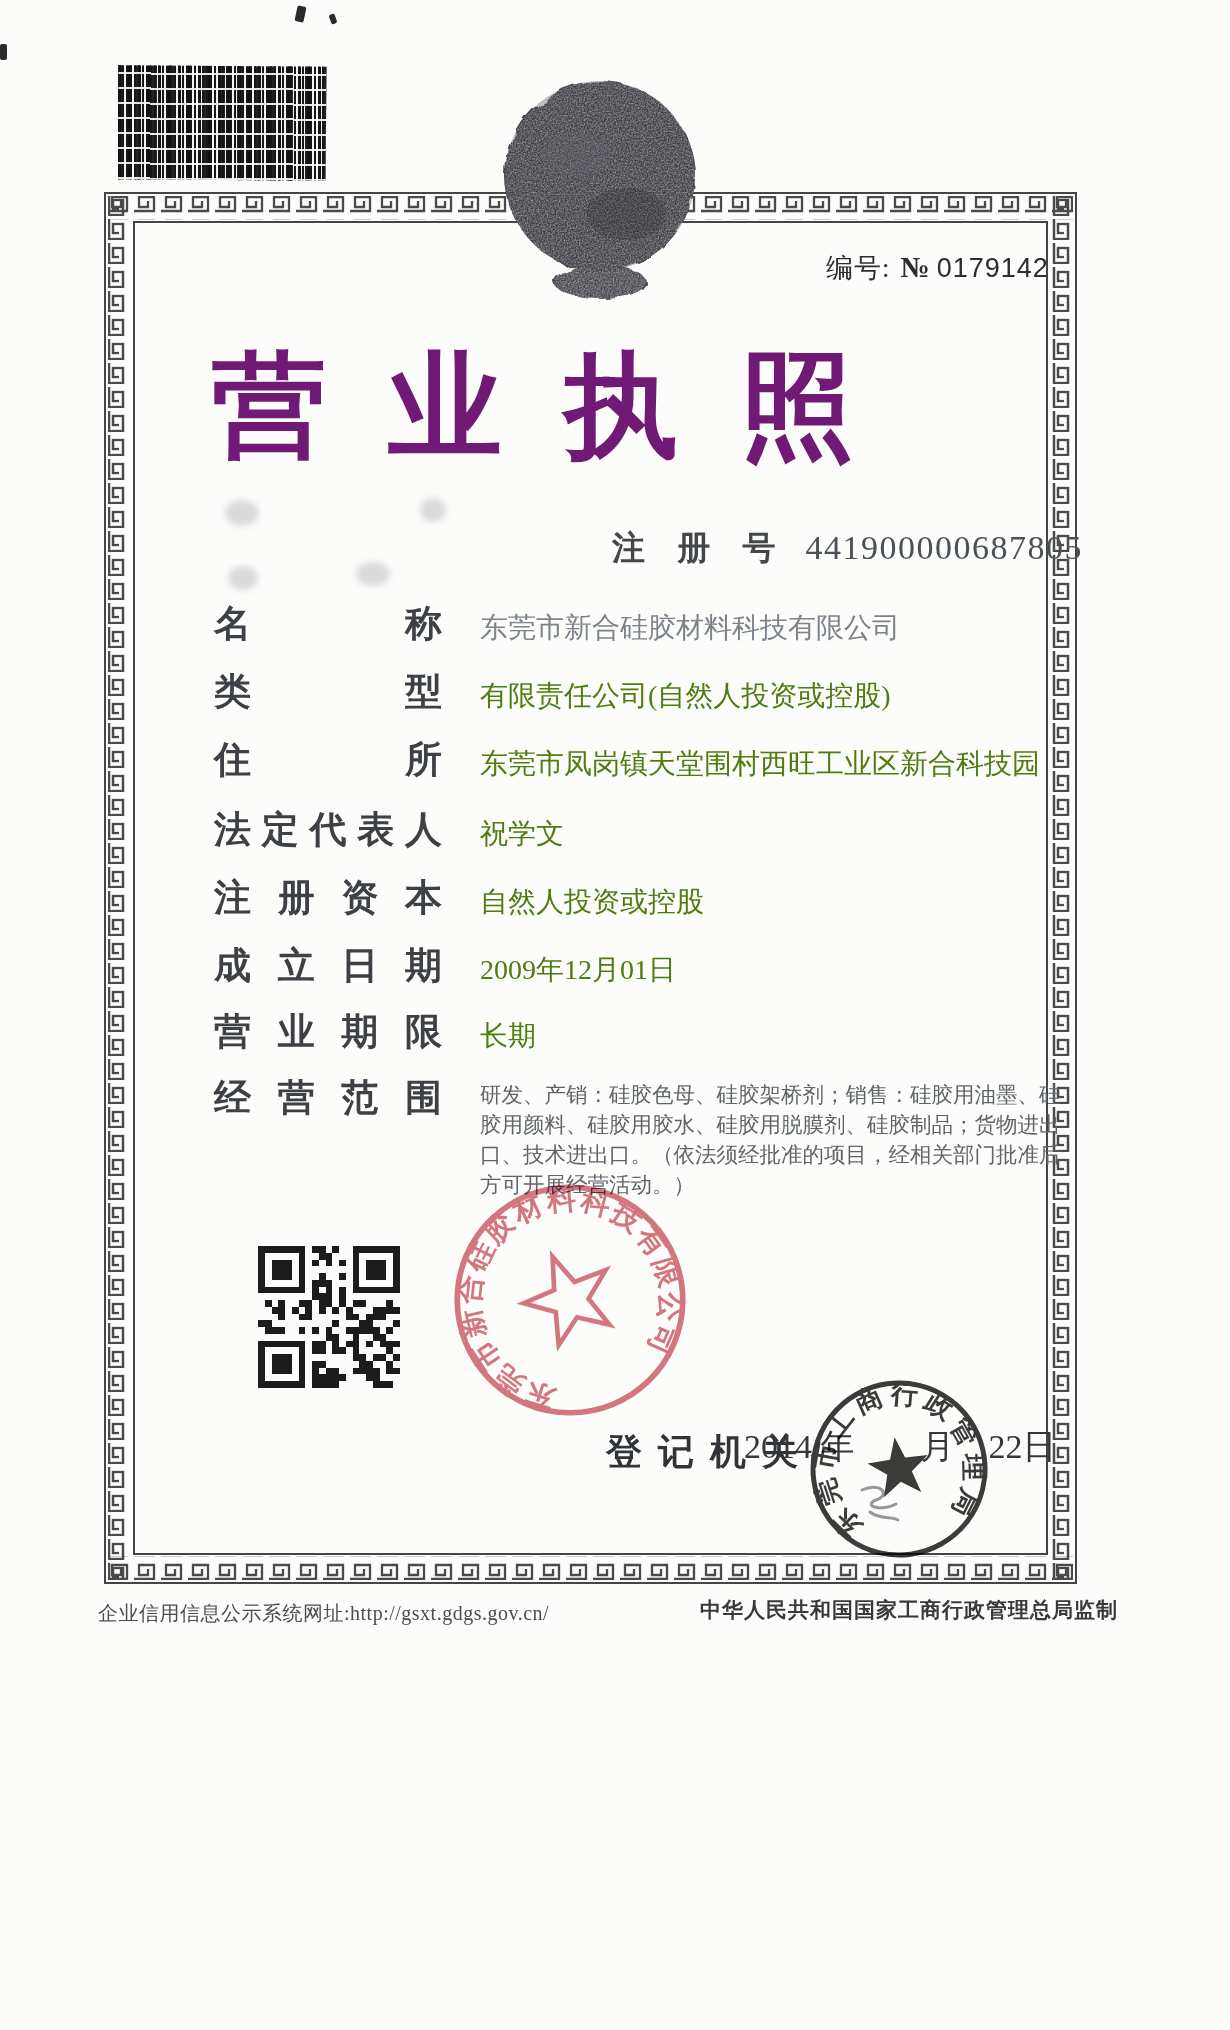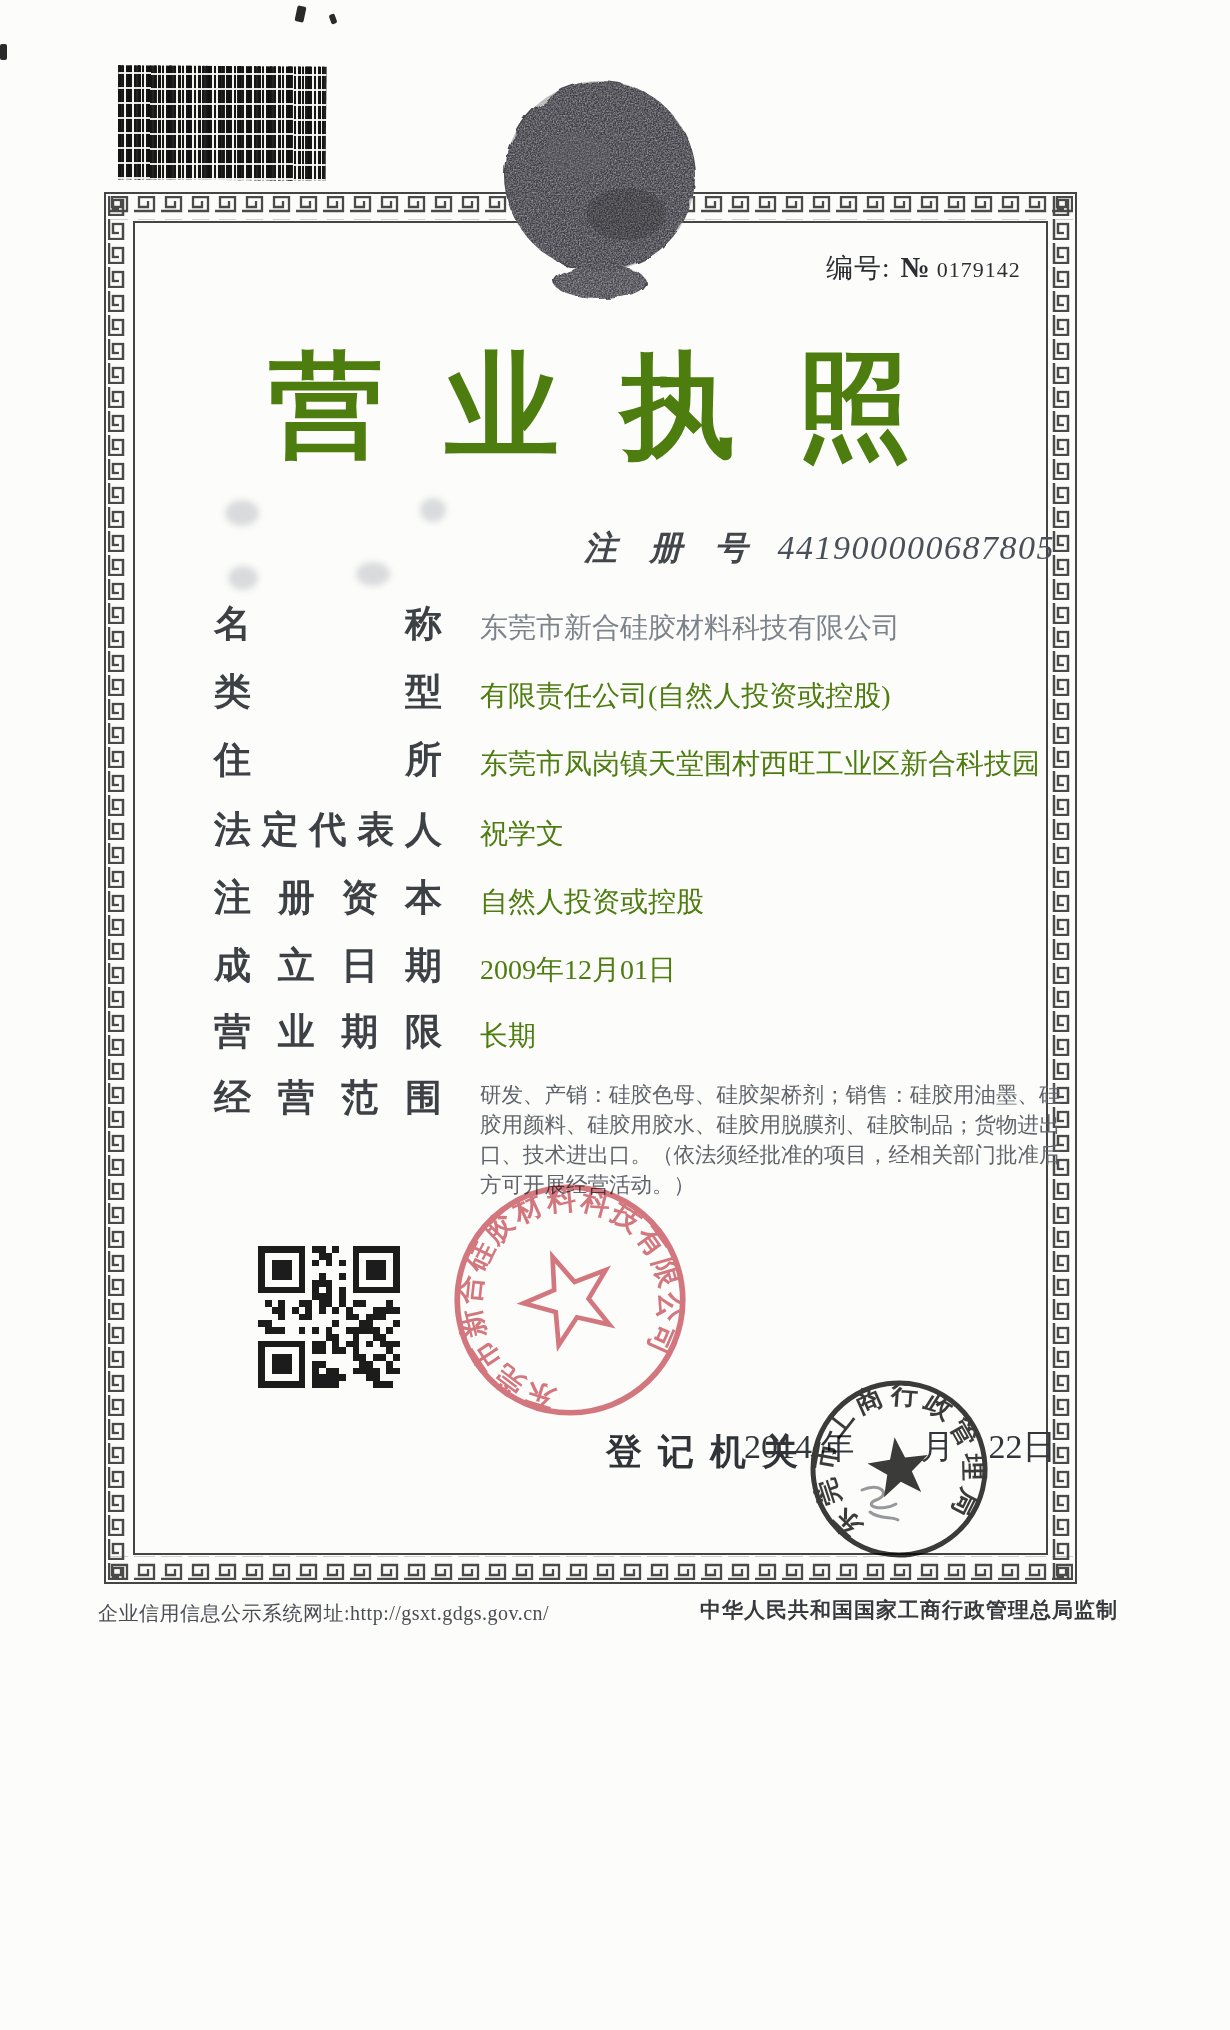--- a/index.html
+++ b/index.html
@@ -29,7 +29,7 @@
   
   .serial{ left:826px; top:250px; width:260px; font-size:27px; color:#2b2d30; letter-spacing:1px;}
   .serial .nosym{font-weight:bold; font-size:29px; padding:0 6px 0 10px;}
-  .serial .num{font-family:Liberation Serif, serif; font-size:22px;}
+  .serial .num{font-family:Liberation Sans, sans-serif; font-size:27px;}
 
   
   .title{

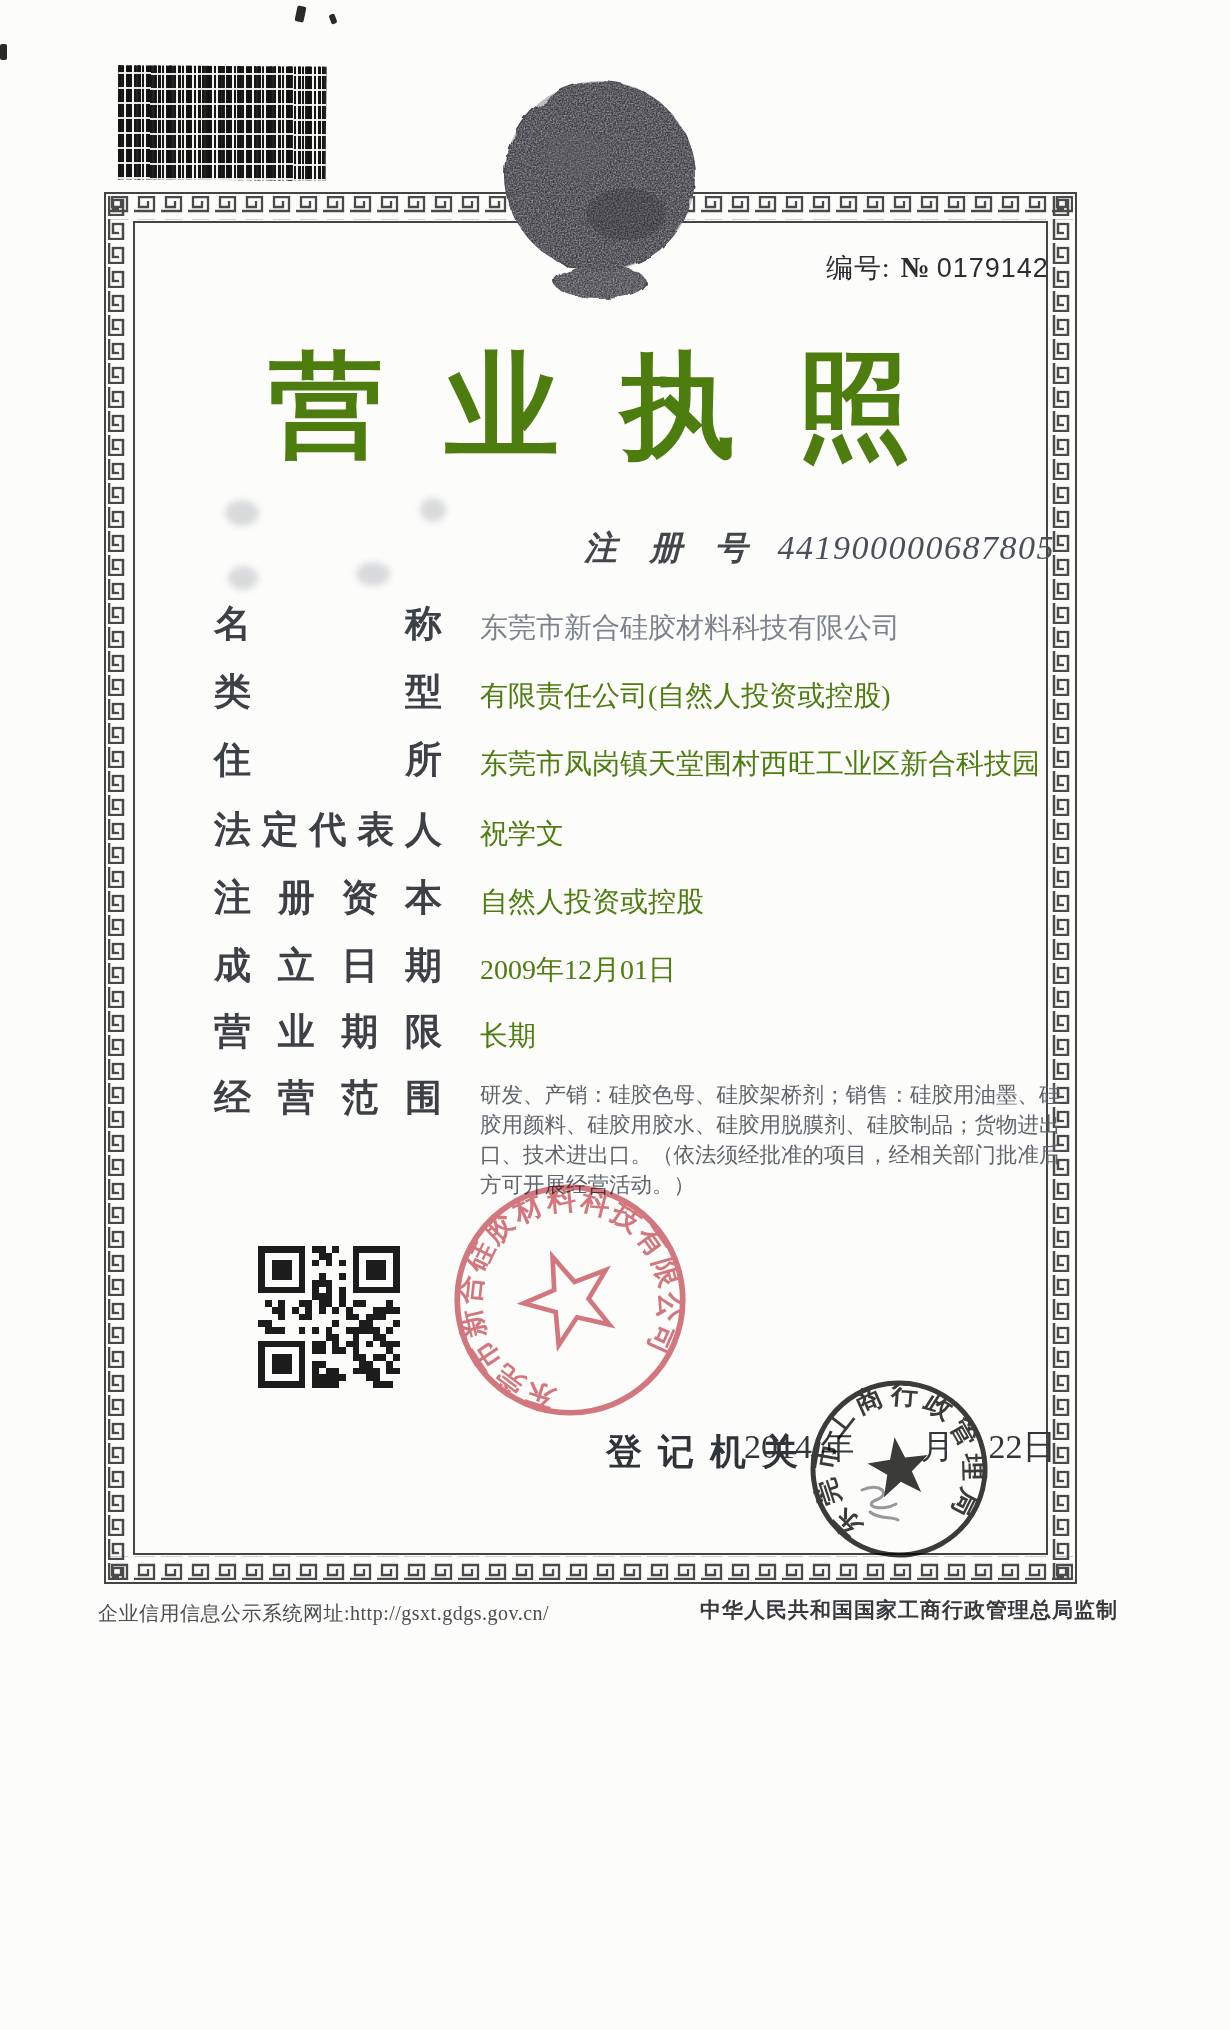--- a/index.html
+++ b/index.html
@@ -33,9 +33,9 @@
 
   
   .title{
-    left:150px; top:330px; width:880px; text-align:center;
+    left:150px; top:330px; width:880px; text-align:left;
     font-family:"DejaVu Sans","Liberation Sans",sans-serif;
-    font-size:114px; font-weight:900; color:#4d7c0f;
+    font-size:114px; font-weight:900; color:#701a75;
     letter-spacing:62px; text-indent:62px; white-space:nowrap;
   }
 

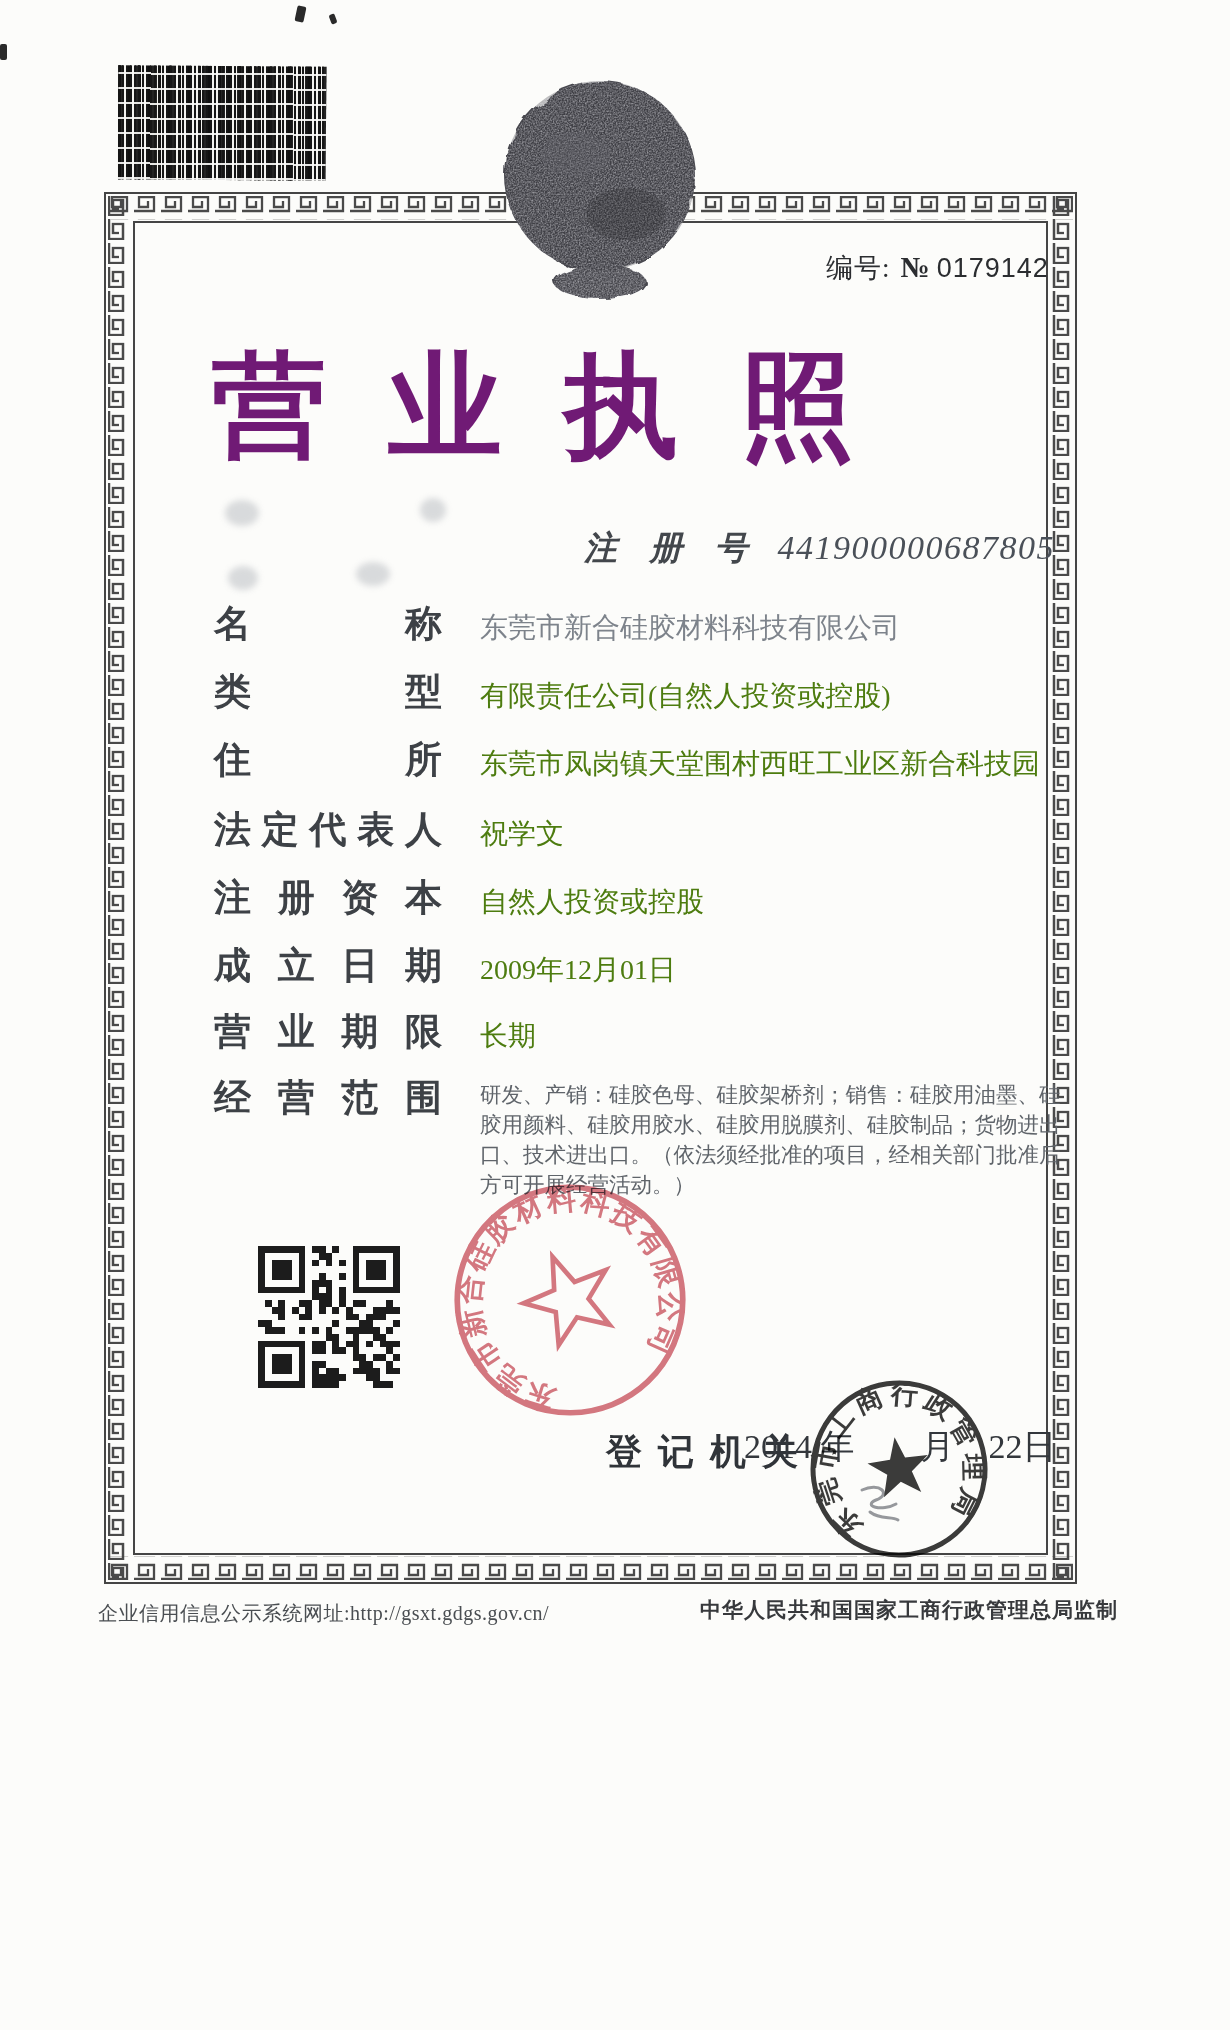--- a/index.html
+++ b/index.html
@@ -40,7 +40,7 @@
   }
 
   
-  .regno{ left:584px; top:526px; white-space:nowrap;font-style:italic; }
+  .regno{ left:612px; top:526px; white-space:nowrap; }
   .regno .lbl{font-size:33px; color:#43474c; letter-spacing:12px; font-weight:600;}
   .regno .val{font-size:34px; color:#4a5058; letter-spacing:1.5px; padding-left:14px;}
 

